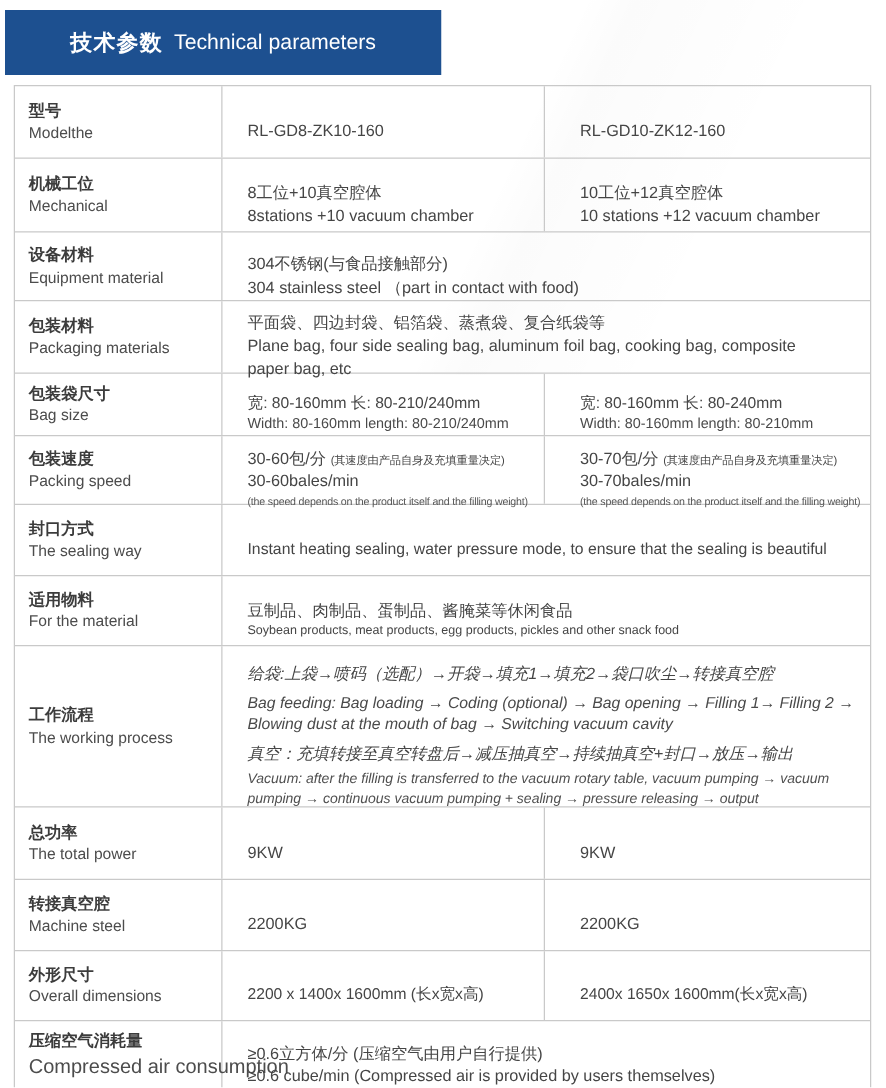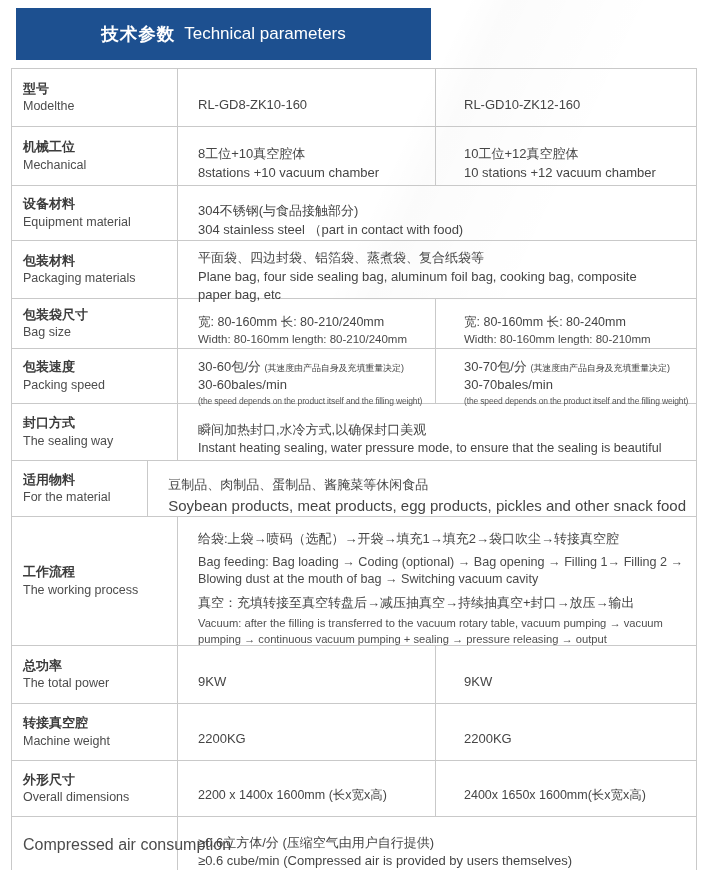--- a/index.html
+++ b/index.html
@@ -8,7 +8,7 @@
   .page::before{content:"";position:absolute;left:0;top:0;width:709px;height:300px;
     background:linear-gradient(115deg,rgba(0,0,0,0) 55%,rgba(0,0,0,0.015) 60%,rgba(0,0,0,0) 78%);pointer-events:none;}
   
-  .hdr{position:absolute;left:16px;top:8px;width:415px;height:52px;background:#1d5090;
+  .hdr{position:absolute;left:4px;top:8px;width:349px;height:52px;background:#1d5090;
     display:flex;align-items:center;justify-content:center;gap:9px;}
   .hdr .t-cn{color:#ffffff;font-size:17.5px;font-weight:700;letter-spacing:1px;}
   .hdr .t-en{color:#ffffff;font-size:17px;font-weight:400;}

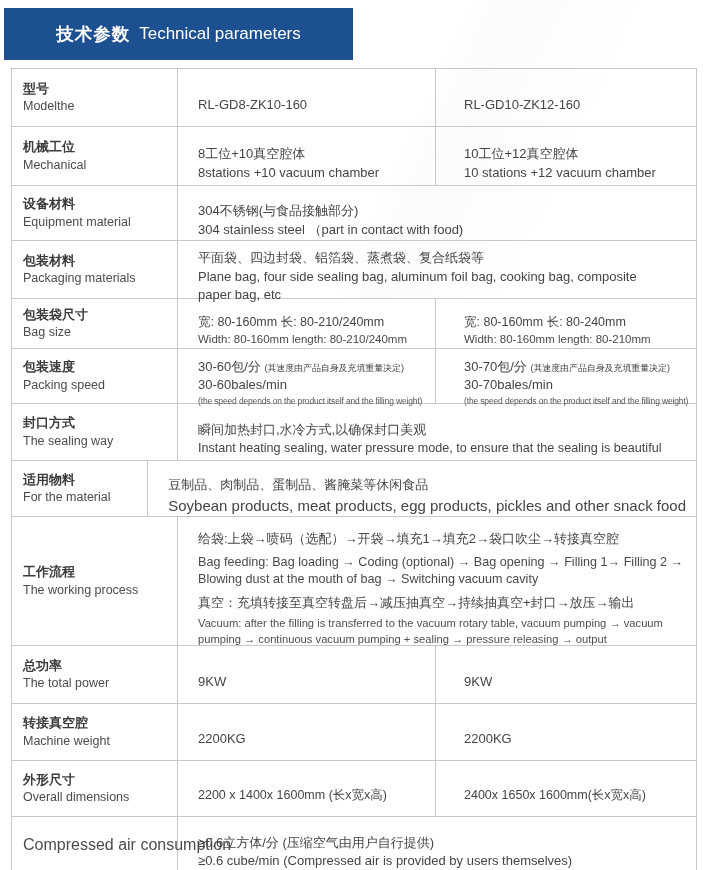--- a/index.html
+++ b/index.html
@@ -137,7 +137,6 @@
         <div class="en">The sealing way</div>
       </div>
       <div class="cell val">
-        <div class="v">瞬间加热封口,水冷方式,以确保封口美观</div>
         <div class="v nw" style="font-size:12.6px">Instant heating sealing, water pressure mode, to ensure that the sealing is beautiful</div>
       </div>
     </div>

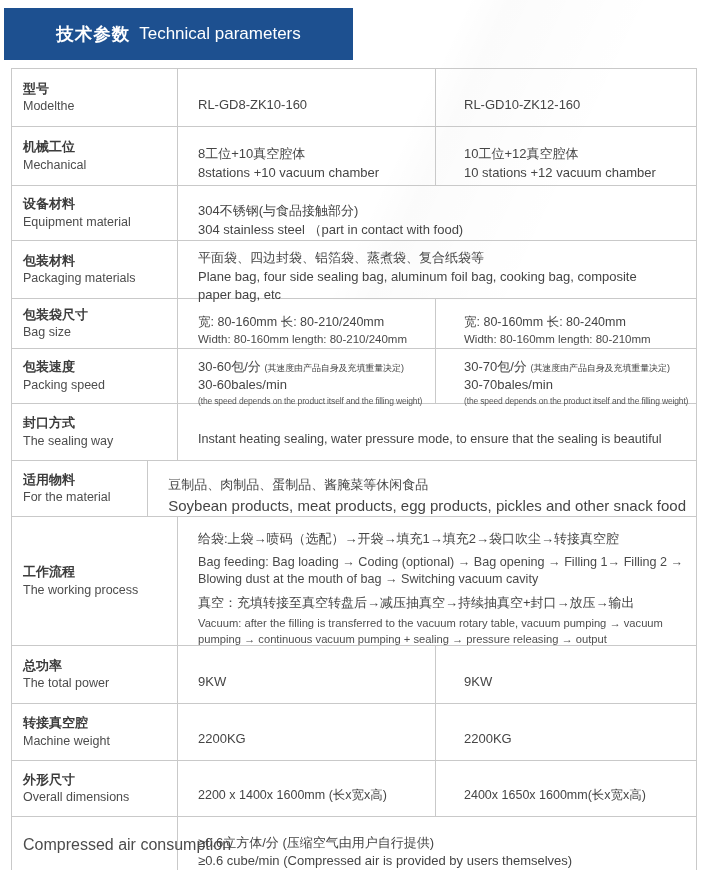--- a/index.html
+++ b/index.html
@@ -148,7 +148,7 @@
       </div>
       <div class="cell val">
         <div class="v">豆制品、肉制品、蛋制品、酱腌菜等休闲食品</div>
-        <div class="v nw" style="font-size:15px">Soybean products, meat products, egg products, pickles and other snack food</div>
+        <div class="v nw" style="font-size:10px">Soybean products, meat products, egg products, pickles and other snack food</div>
       </div>
     </div>
 

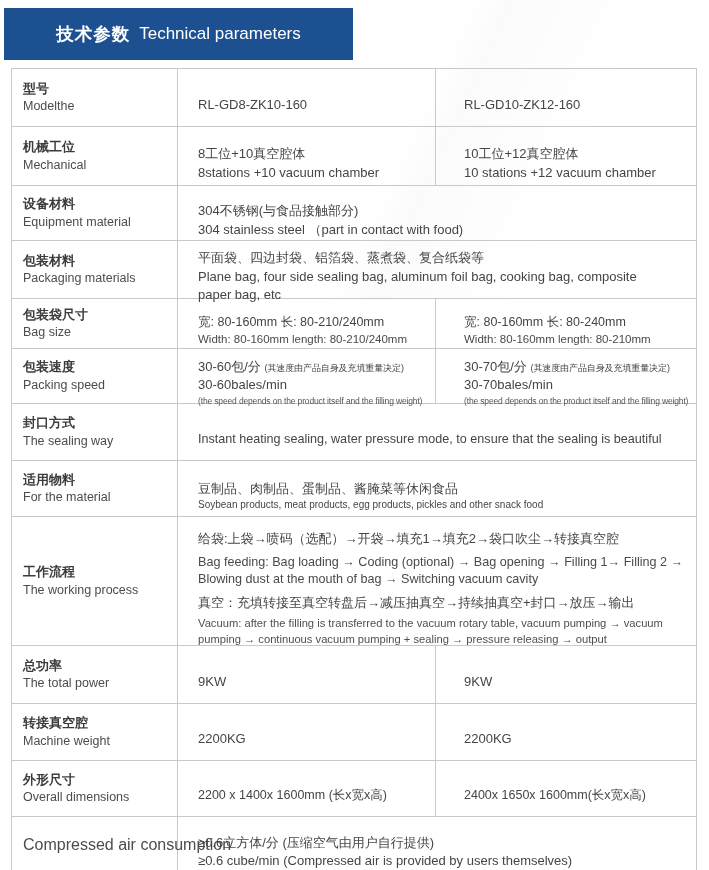--- a/index.html
+++ b/index.html
@@ -31,7 +31,7 @@
   .rate{font-size:13px;color:#454545;white-space:nowrap;}
   .rate .mini{font-size:9px;letter-spacing:-0.1px;}
   .mini-en{font-size:8.5px;letter-spacing:-0.15px;color:#555;white-space:nowrap;line-height:1.6;}
-  .p{margin:0;}
+  .p{margin:0;font-style:italic;}
   .p + .p{margin-top:6px;}
   .p.cnline{font-size:13px;color:#454545;line-height:1.4;}
   .p.enline{font-size:12.6px;color:#4a4a4a;line-height:1.35;}

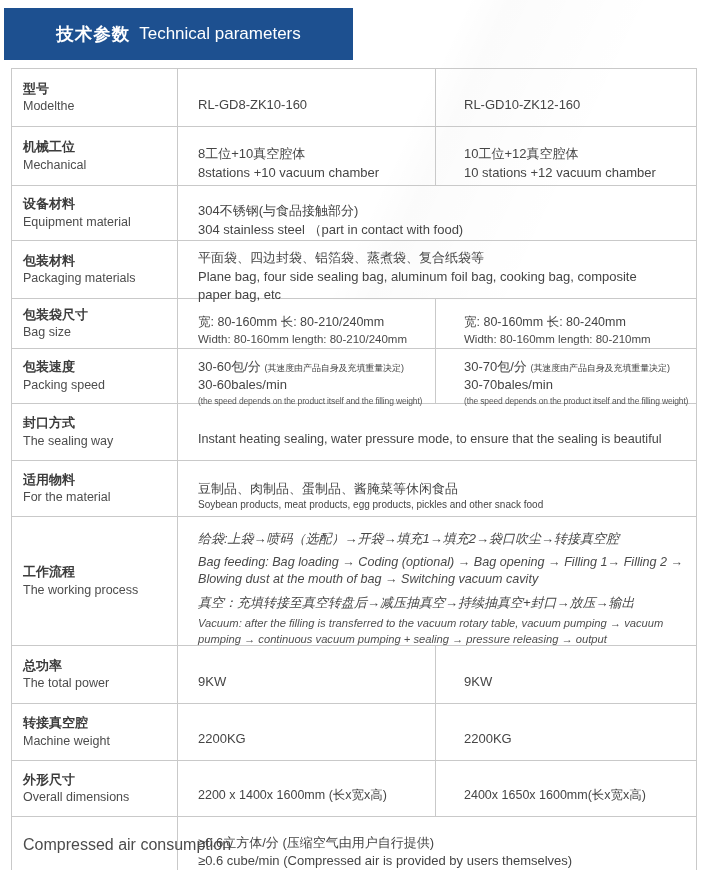--- a/index.html
+++ b/index.html
@@ -181,7 +181,7 @@
     <div class="row" style="height:57px">
       <div class="cell lbl">
         <div class="cn">转接真空腔</div>
-        <div class="en">Machine weight</div>
+        <div class="en">Machine steel</div>
       </div>
       <div class="cell val c1">
         <div class="v nw">2200KG</div>

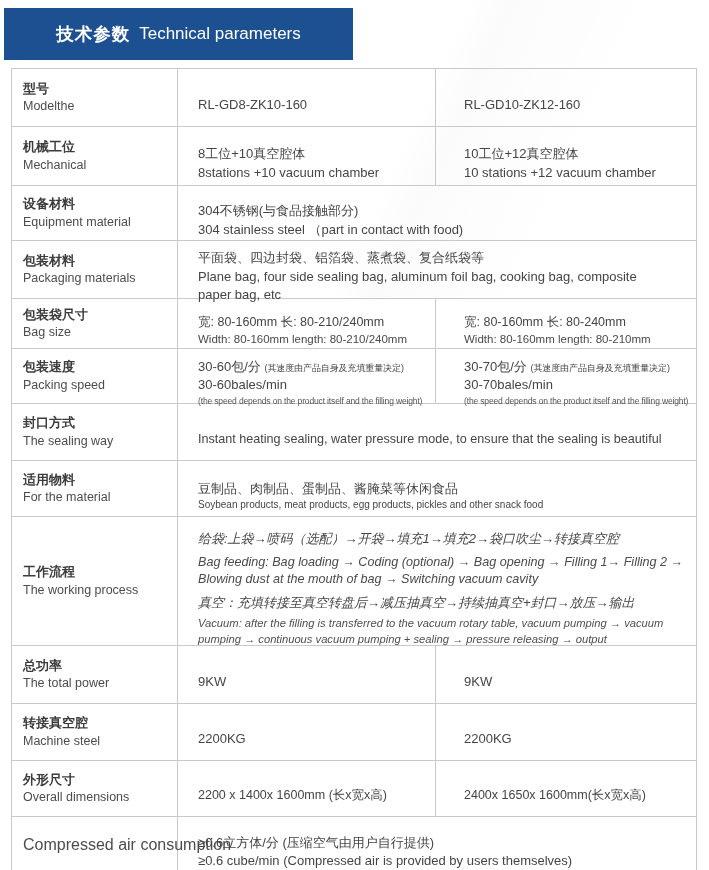--- a/index.html
+++ b/index.html
@@ -206,6 +206,7 @@
 
     <div class="row" style="height:56px">
       <div class="cell lbl">
+        <div class="cn">压缩空气消耗量</div>
         <div class="en small">Compressed air consumption</div>
       </div>
       <div class="cell val">

